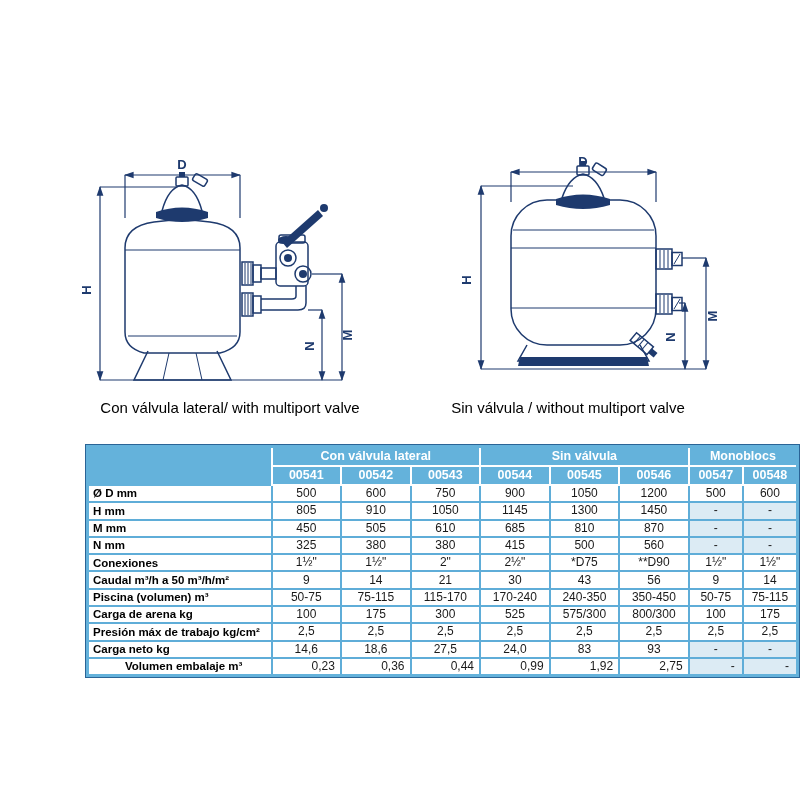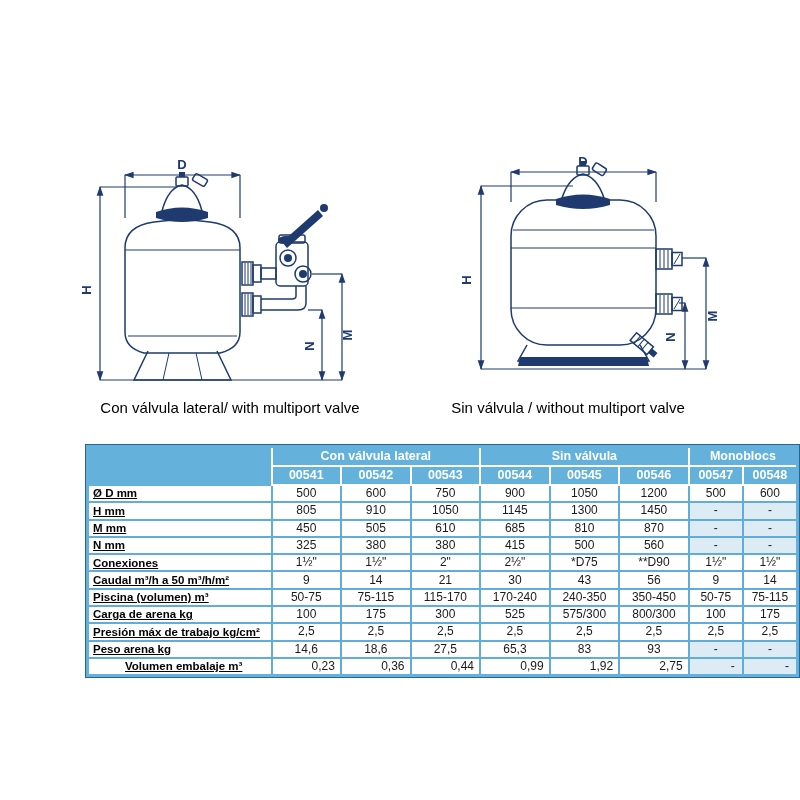--- a/index.html
+++ b/index.html
@@ -56,7 +56,7 @@
   table.spec tbody tr:last-child td{border-bottom:none;padding-left:36px;}
   table.spec td.label{
     font-weight:bold;text-align:left;padding-left:4px;
-    font-size:11.5px;color:#000;width:178px;text-decoration:underline;
+    font-size:11.5px;color:#000;width:178px;
   }
   table.spec .c-data{width:54px;}
   table.spec td.dash{background:var(--dash-bg);}

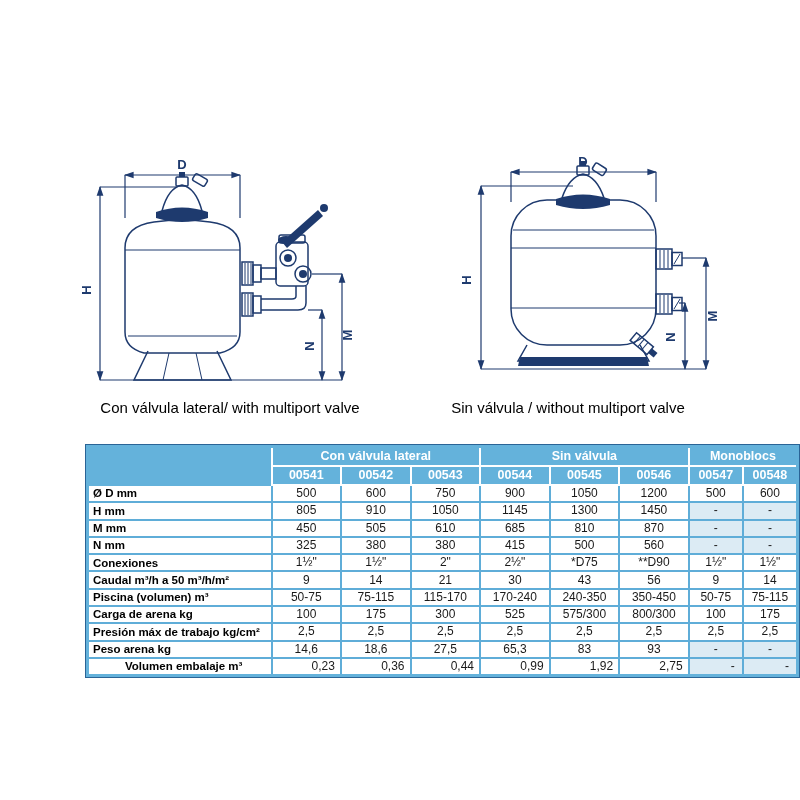--- a/index.html
+++ b/index.html
@@ -360,7 +360,7 @@
           <td class="c-data">2,5</td>
         </tr>
         <tr>
-          <td class="label">Peso arena kg</td>
+          <td class="label">Carga neto kg</td>
           <td class="c-data">14,6</td>
           <td class="c-data">18,6</td>
           <td class="c-data">27,5</td>

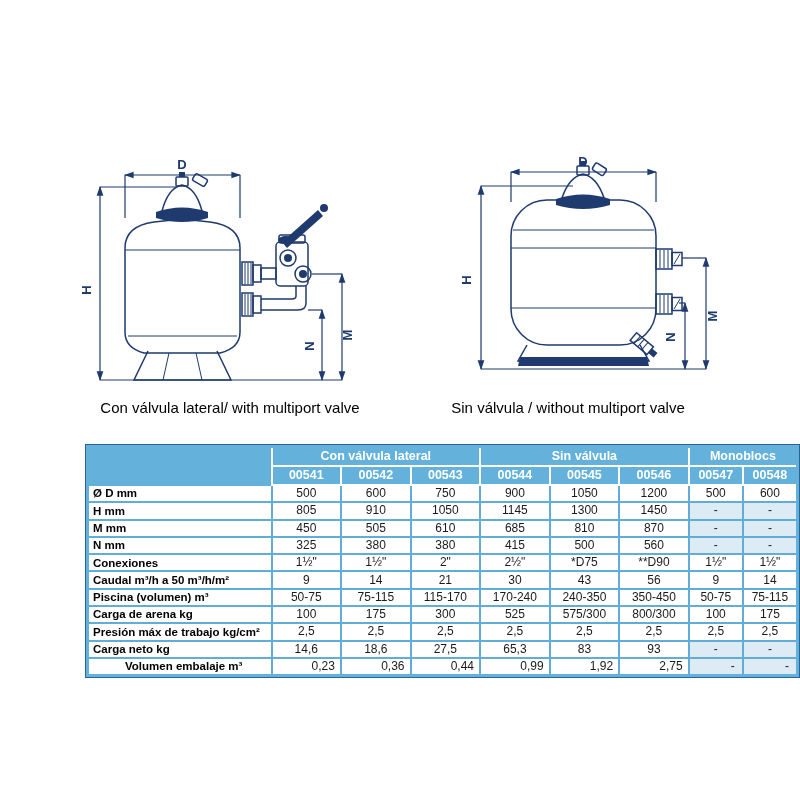--- a/index.html
+++ b/index.html
@@ -364,7 +364,7 @@
           <td class="c-data">14,6</td>
           <td class="c-data">18,6</td>
           <td class="c-data">27,5</td>
-          <td class="c-data">65,3</td>
+          <td class="c-data">24,0</td>
           <td class="c-data">83</td>
           <td class="c-data">93</td>
           <td class="c-data dash">-</td>

